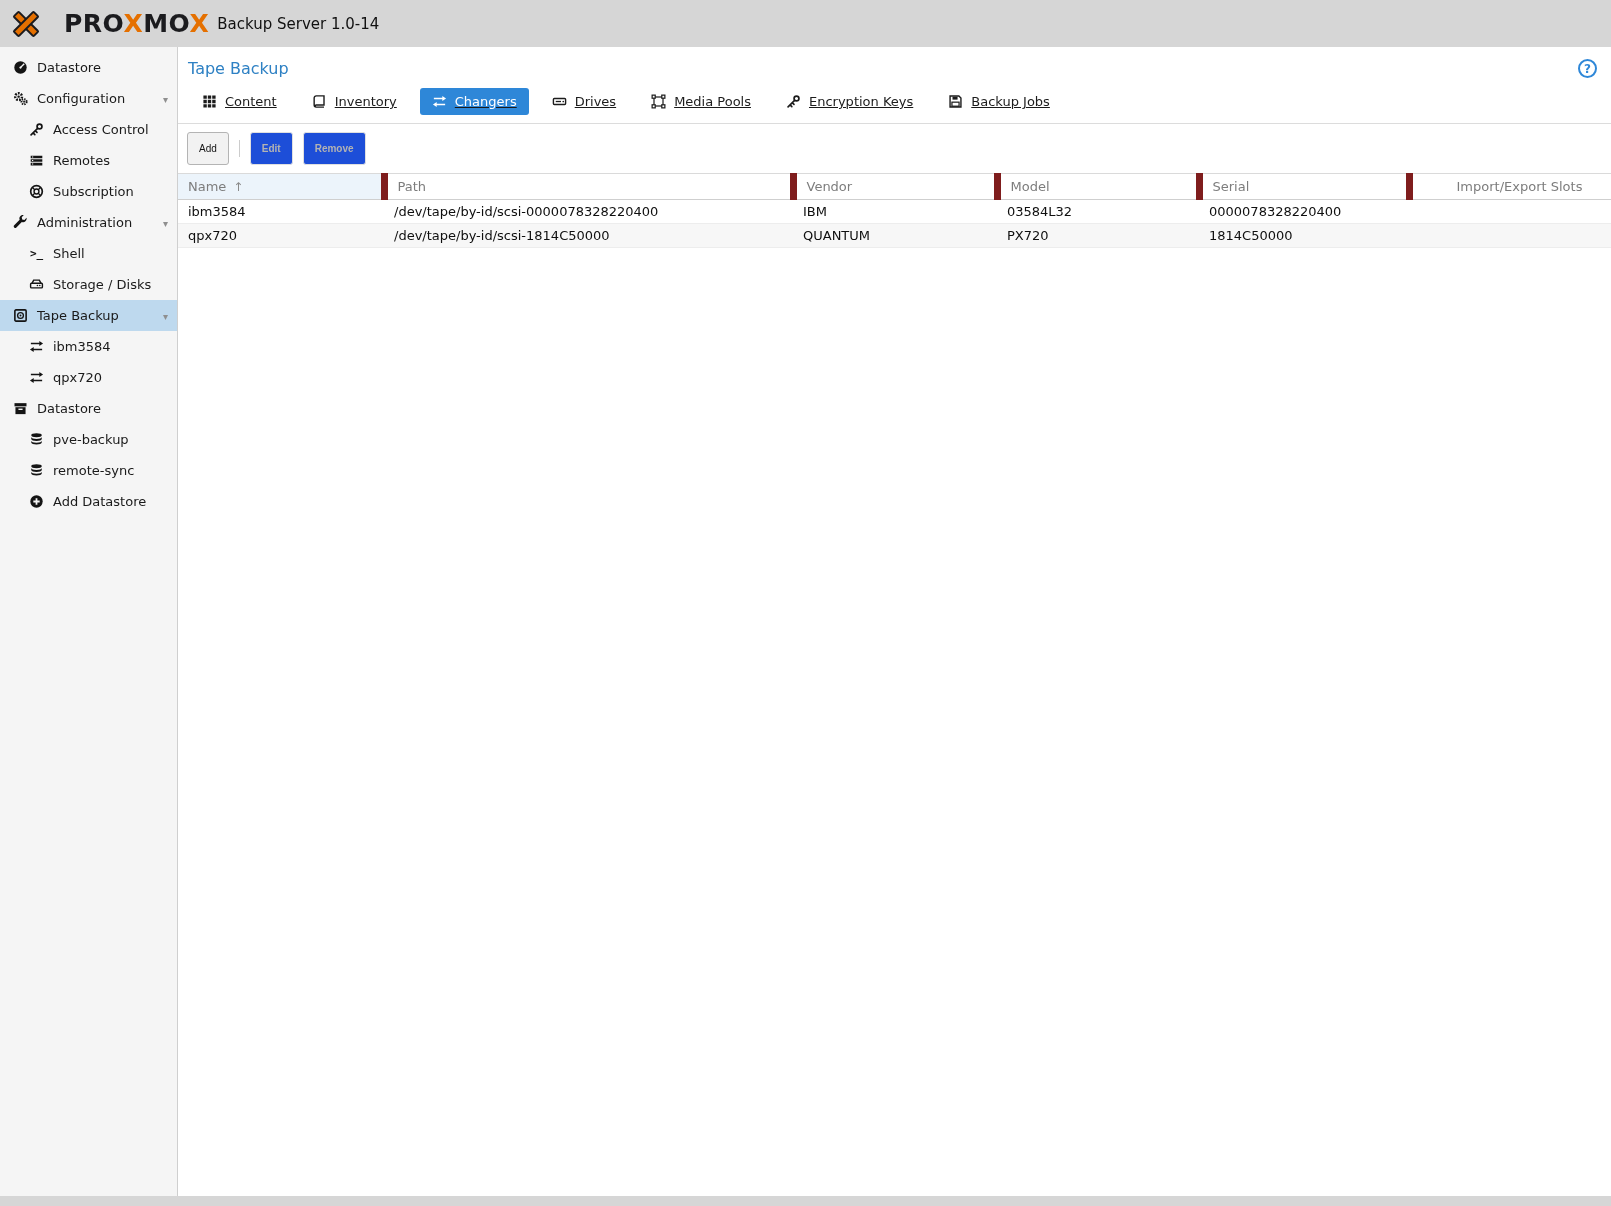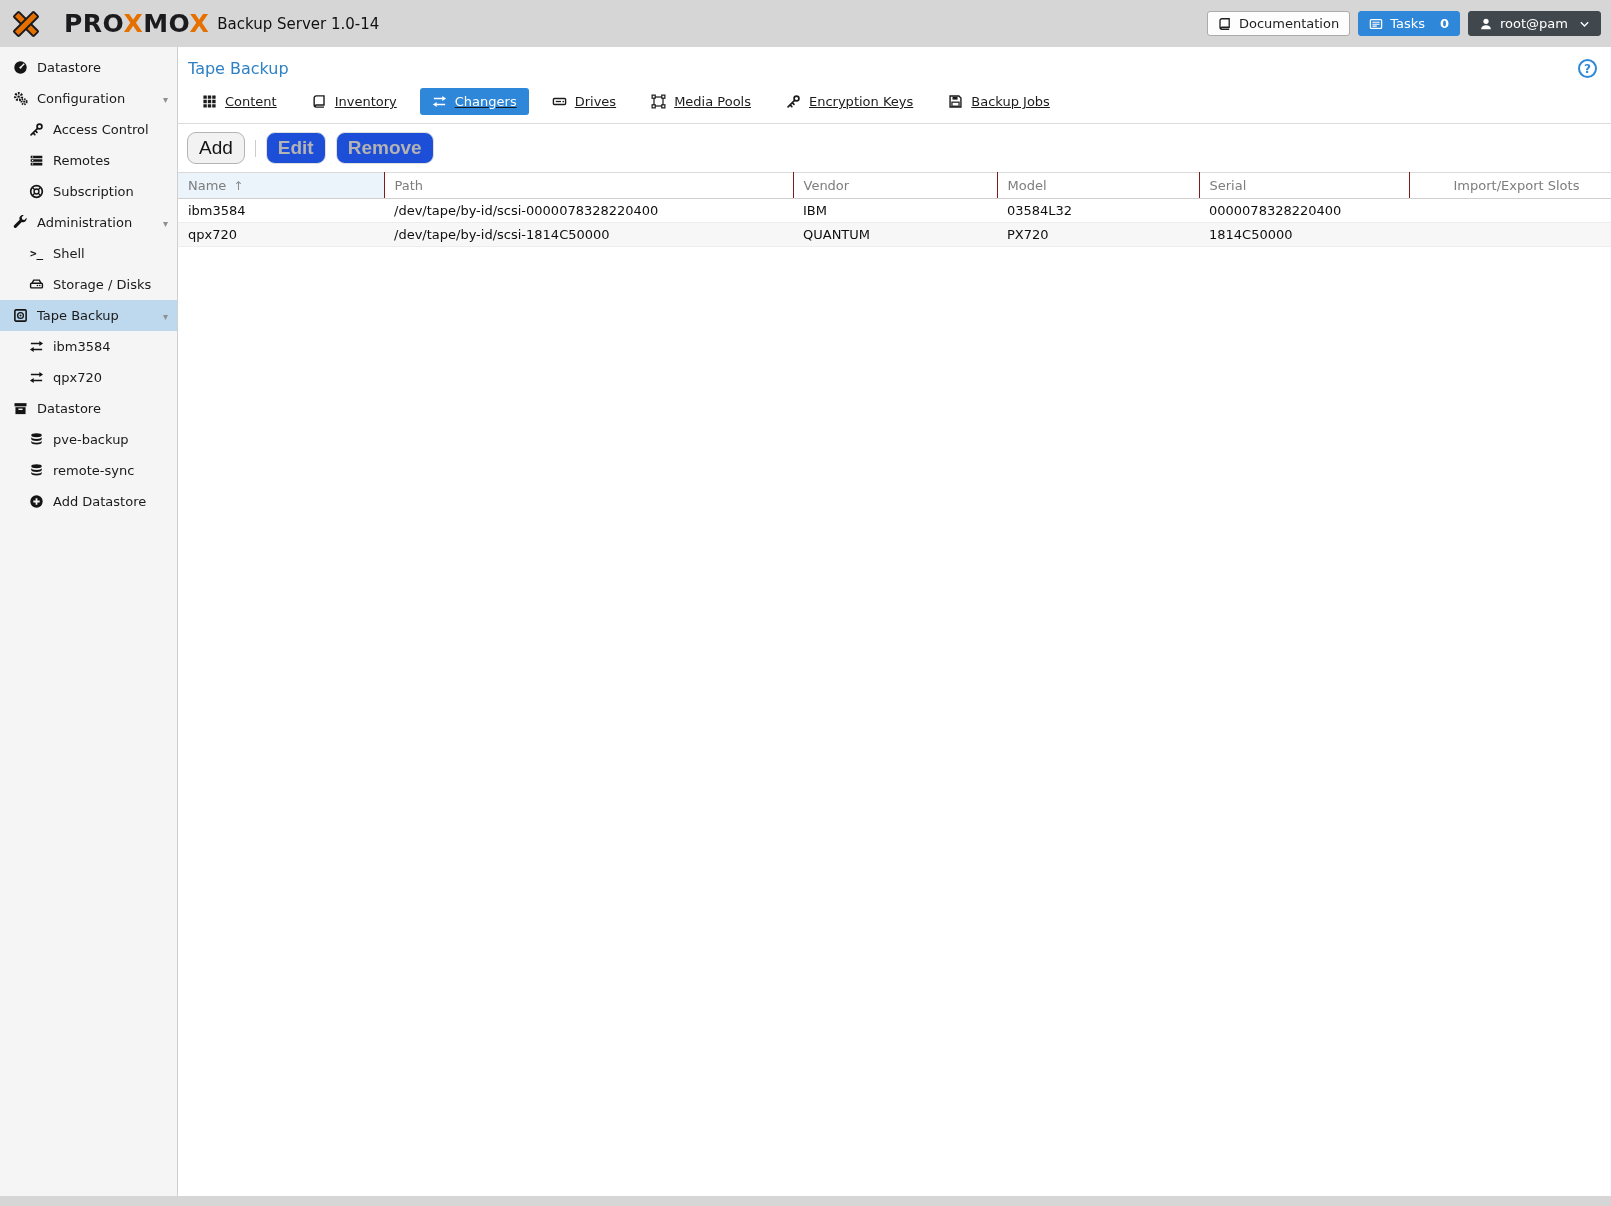--- a/index.html
+++ b/index.html
@@ -185,30 +185,6 @@
     <span class="logo-text"><span>PRO</span><span class="ox">X</span><span>MO</span><span class="ox">X</span></span>
   </div>
   <span class="product">Backup Server 1.0-14</span>
-  <div class="topbar-right">
-    <div class="tb-btn btn-doc">
-      <svg width="14" height="14" viewBox="0 0 16 16">
-          <use href="#i-book"></use>
-        </svg>
-      <span>Documentation</span>
-    </div>
-    <div class="tb-btn btn-tasks">
-      <svg width="14" height="14" viewBox="0 0 16 16">
-          <use href="#i-task-list"></use>
-        </svg>
-      <span>Tasks</span>
-      <span class="count">0</span>
-    </div>
-    <div class="tb-btn btn-user">
-      <svg width="14" height="14" viewBox="0 0 16 16">
-          <use href="#i-user"></use>
-        </svg>
-      <span>root@pam</span>
-      <svg width="11" height="10" viewBox="0 0 12 10" style="margin-left:4px">
-          <use href="#i-chevron-down"></use>
-        </svg>
-    </div>
-  </div>
 </div>
 
 <div class="main-row">

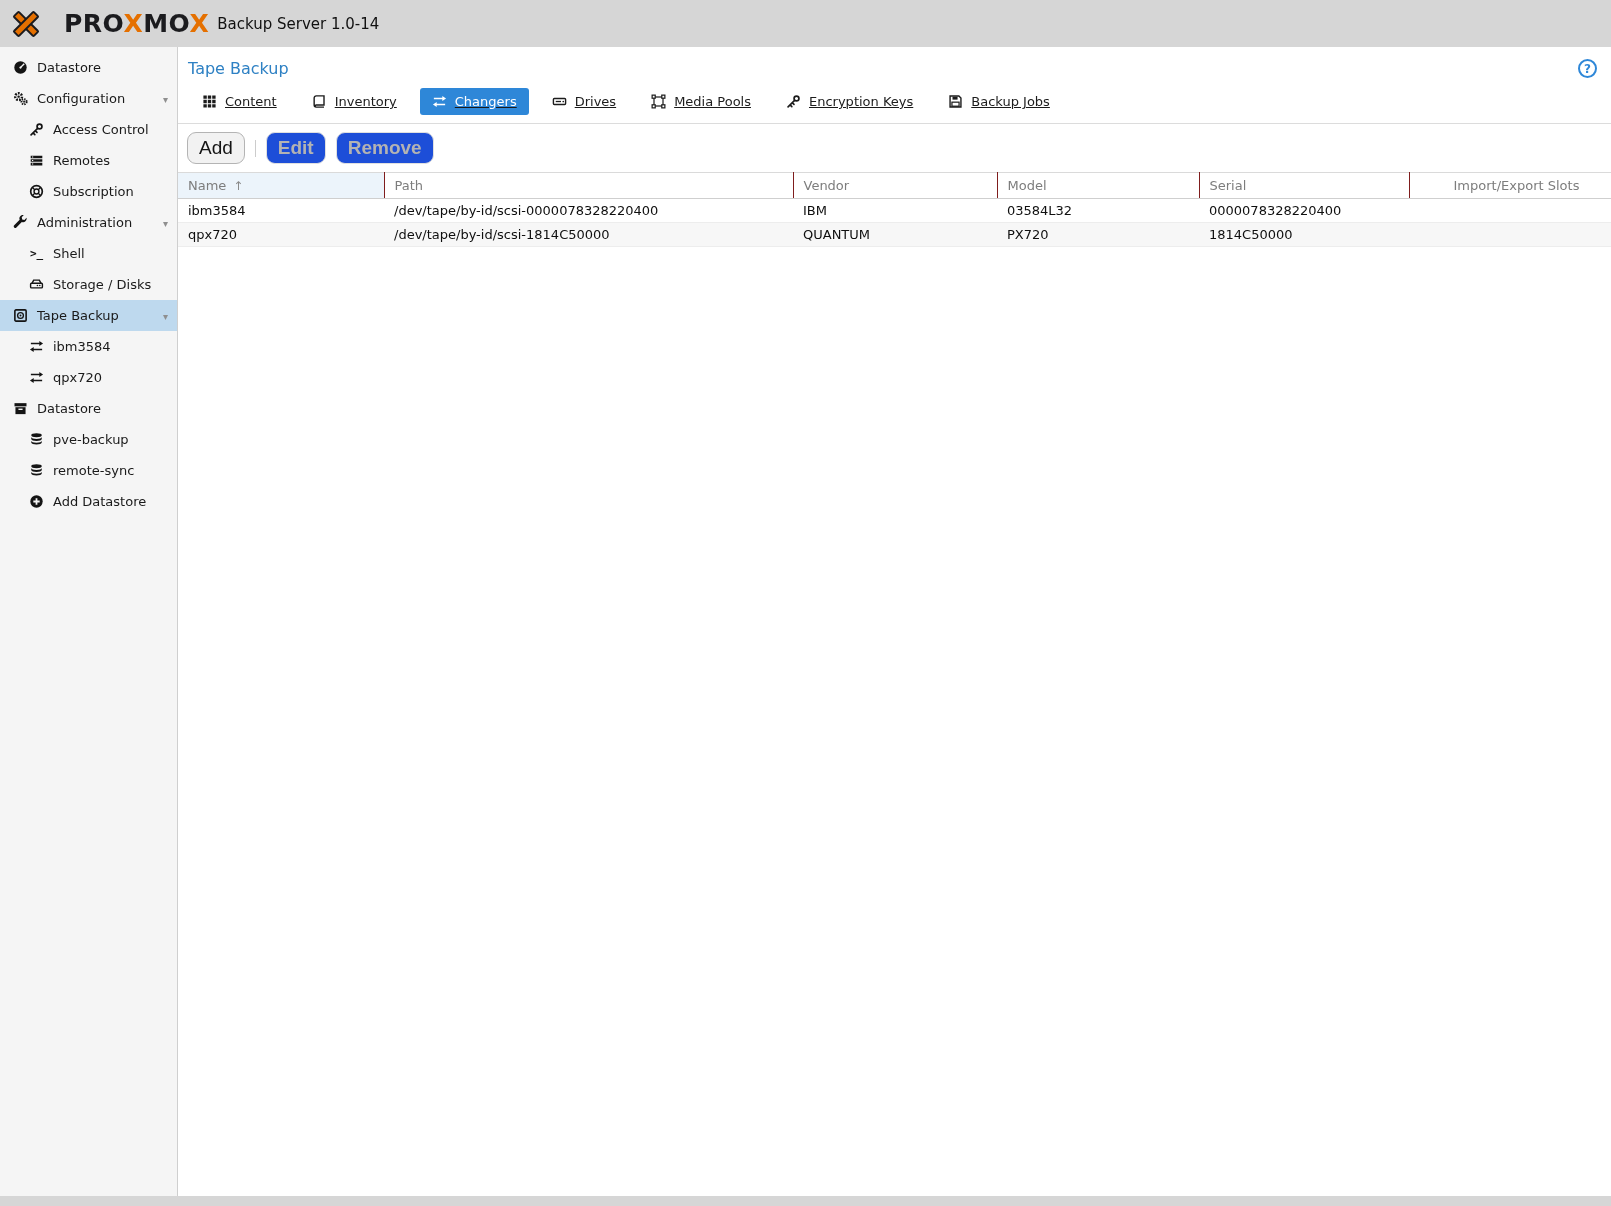--- a/index.html
+++ b/index.html
@@ -62,8 +62,8 @@
   .tab svg{width:15px; height:15px;}
   .tab.active{background:var(--accent); color:#fff;}
   .toolbar{display:flex; align-items:center; gap:10px; padding:8px 9px;}
-  .btn{border:1px solid #b4b4b4; background:#f2f2f2; border-radius:9px;
-    padding:4px 11px; font-size:19px; color:#141414; cursor:pointer;}
+  .btn{border:1px solid #b4b4b4; background:#f2f2f2; border-radius:3px;
+    padding:10px 11px; font-size:10px; color:#141414; cursor:pointer;}
   .btn.disabled{background:#1d4ed8; border-color:#e0e0e0; color:#b3b3b3; cursor:default;font-weight:bold;}
   .tb-sep{width:1px; height:17px; background:#cccccc;}
   

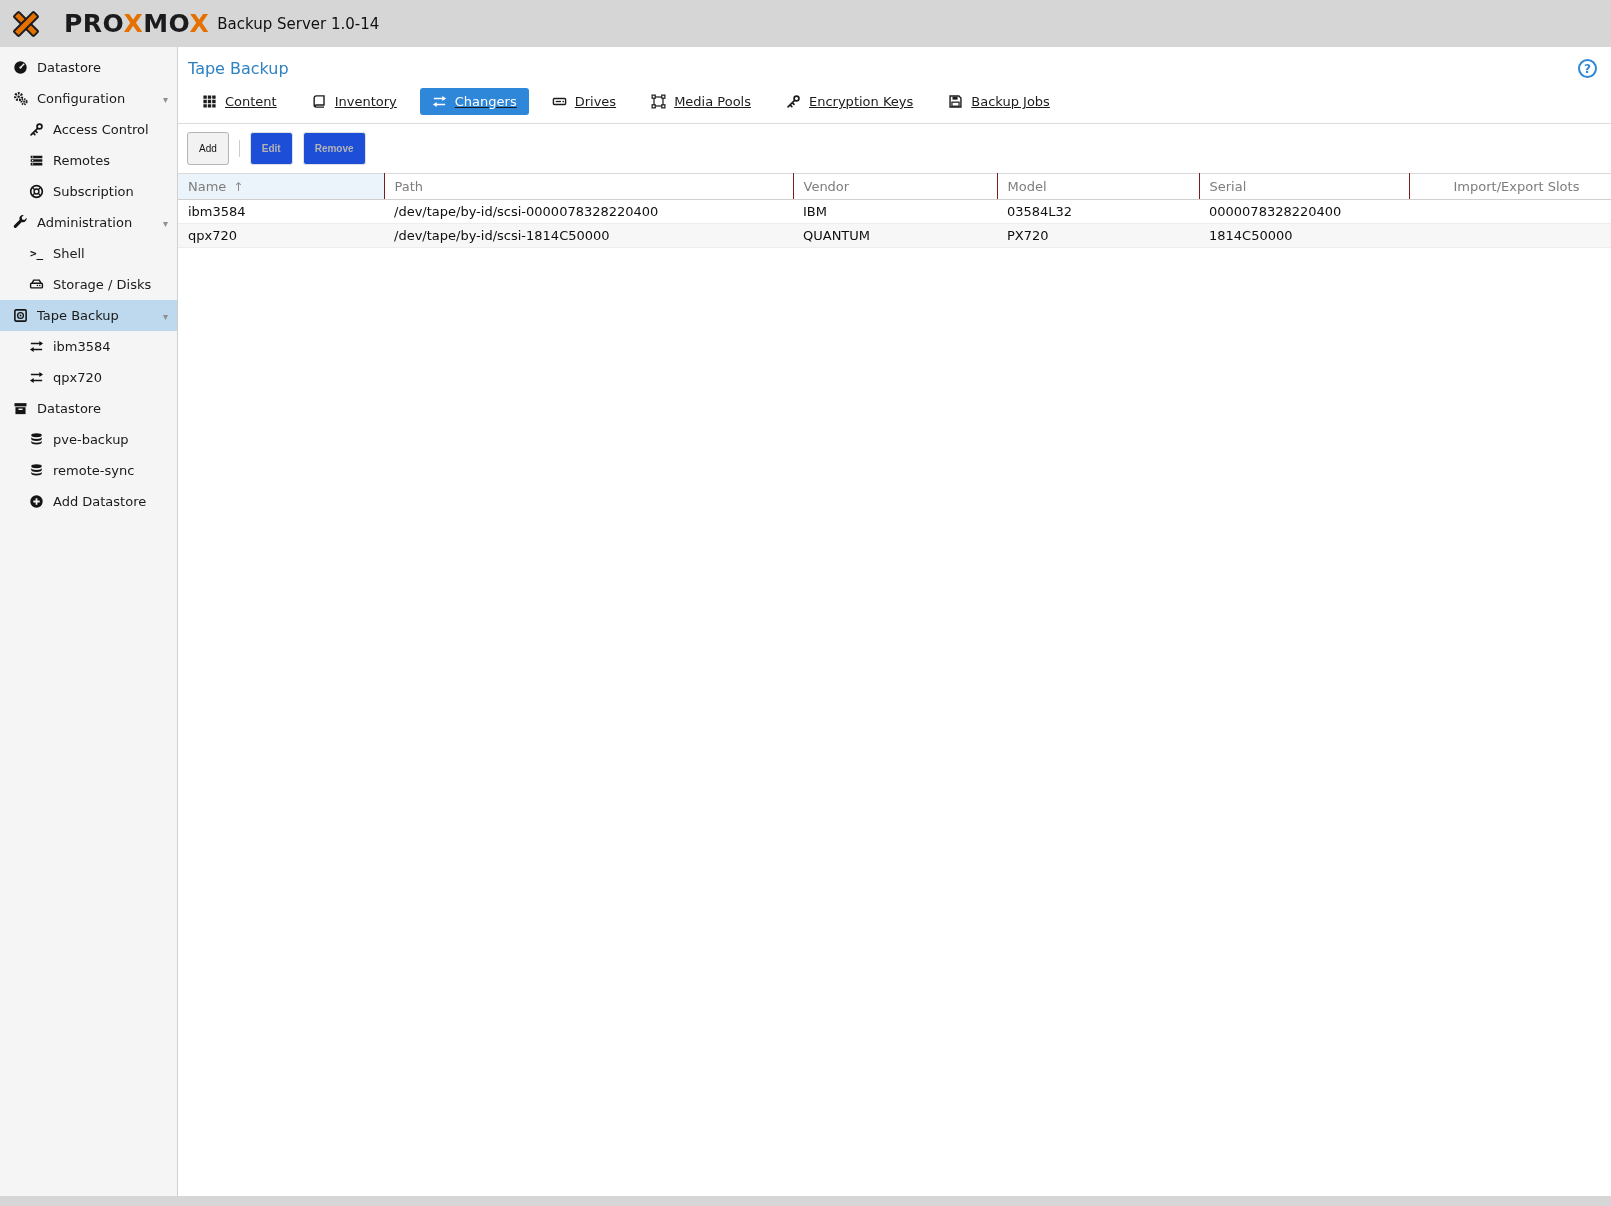--- a/index.html
+++ b/index.html
@@ -69,7 +69,7 @@
   
   table.grid{width:100%; border-collapse:collapse; table-layout:fixed; font-size:13px;}
   .grid thead th{font-weight:400; text-align:left; color:#7d7d7d; padding:5px 10px;
-    border-top:1px solid #dadada; border-bottom:1px solid #cfcfcf; border-right:1px solid #7f1d1d;
+    border-top:1px solid #dadada; border-bottom:1px solid #cfcfcf; border-right:7px solid #7f1d1d;
     background:#fff; cursor:pointer; white-space:nowrap; overflow:hidden;}
   .grid thead th:last-child{border-right:none;padding-left:44px;}
   .grid thead th.sorted{background:#ecf4fb;}

